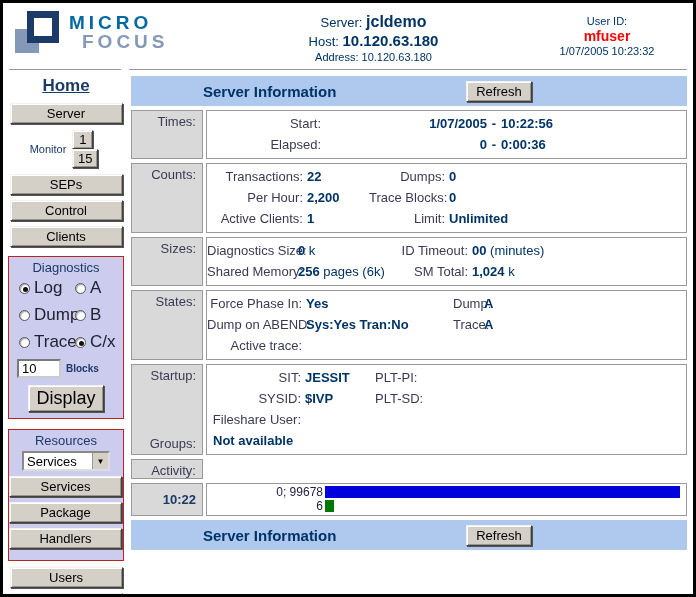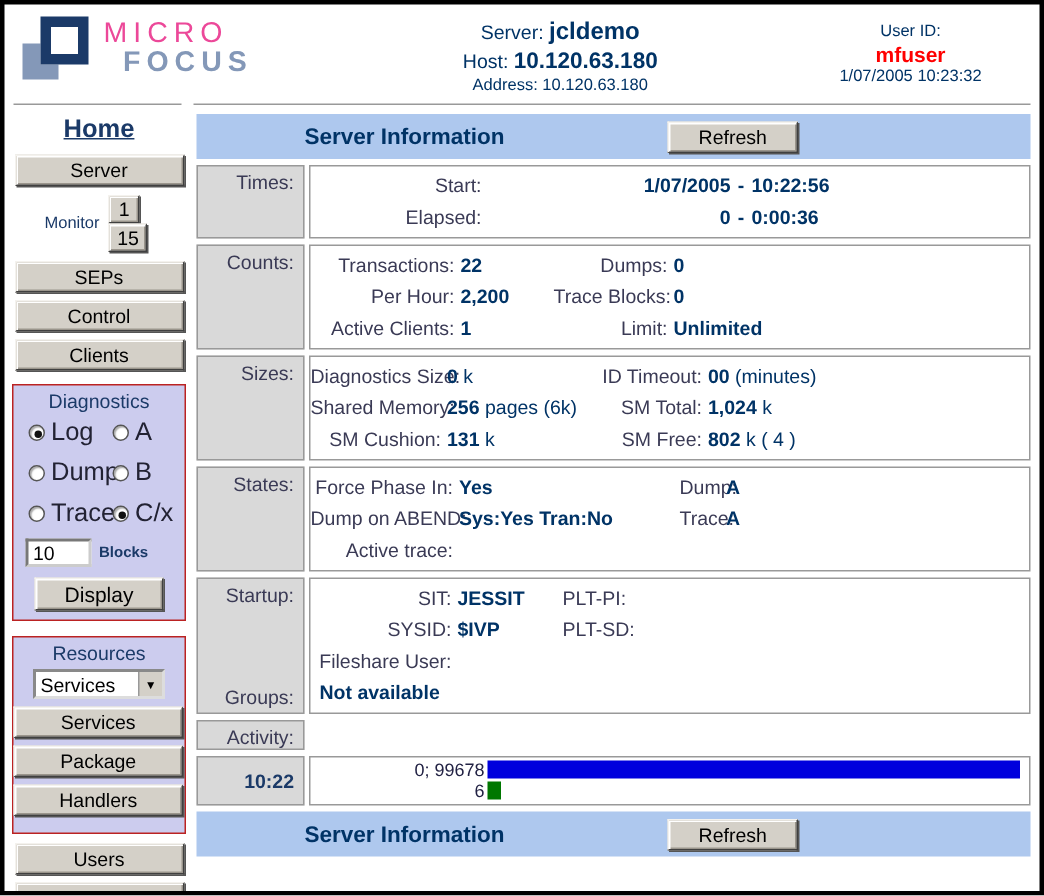--- a/index.html
+++ b/index.html
@@ -13,7 +13,7 @@
   .lm-light { position:absolute; left:0; bottom:2px; width:24px; height:24px; background:#8498b8; }
   .lm-dark  { position:absolute; left:12px; top:0; width:32px; height:32px; border:7px solid #1b3a68; background:#fff; }
   .logo-text { margin-left:6px; margin-top:2px; }
-  .logo-l1 { font-size:19px; font-weight:normal; letter-spacing:4px; color:#ec4899; line-height:19px; }
+  .logo-l1 { font-size:19px; font-weight:bold; letter-spacing:4px; color:#0369a1; line-height:19px; }
   .logo-l2 { font-size:19px; font-weight:bold; letter-spacing:4px; color:#8498b8; line-height:19px; margin-left:13px; }
   .server-info { flex:1; text-align:center; color:#003366; padding-top:2px; }
   .si-line1 { font-size:13px; } .si-line1 b { font-size:16px; }

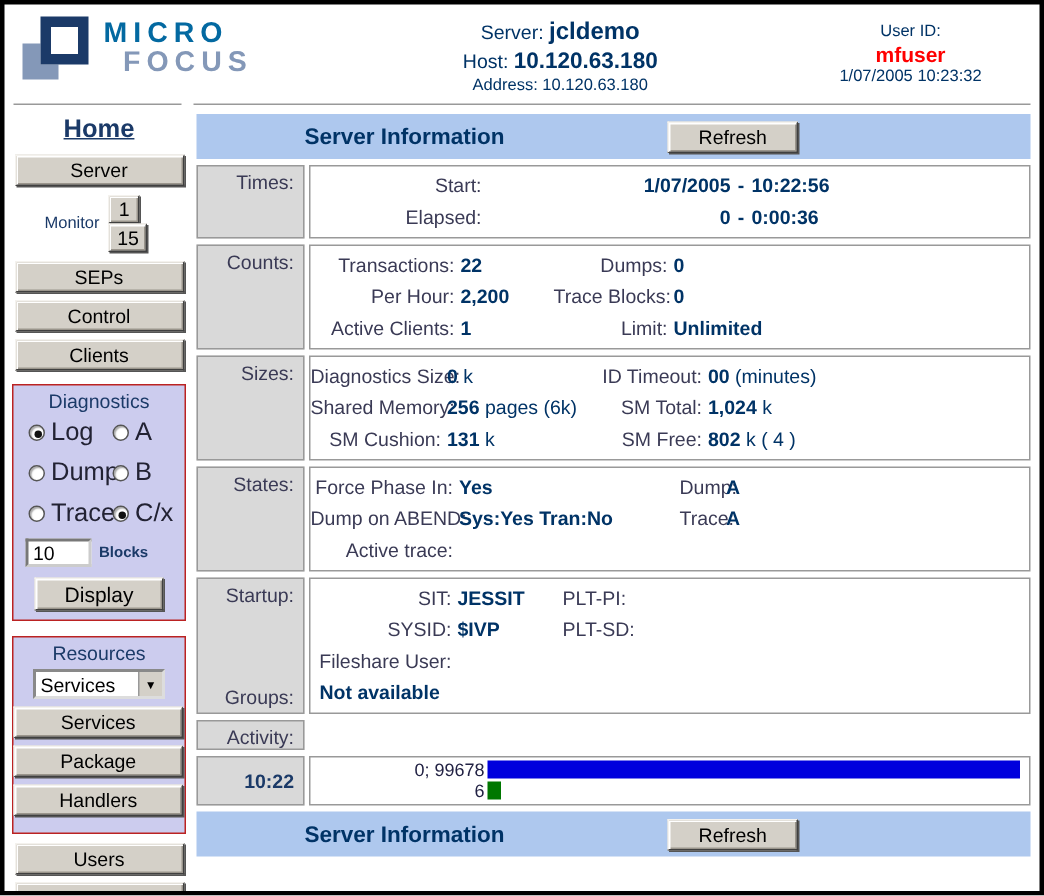--- a/index.html
+++ b/index.html
@@ -65,7 +65,7 @@
   
   .band { height:30px; background:#aec8ee; display:flex; align-items:center; margin-bottom:4px; }
   .band-title { margin-left:72px; font-size:15px; font-weight:bold; color:#003366; }
-  .btn-refresh { margin-left:auto; margin-right:155px; width:87px; padding:2px 0; }
+  .btn-refresh { margin-left:auto; margin-right:155px; width:66px; padding:2px 0; }
   .sec { display:grid; grid-template-columns:72px 1fr; gap:3px; margin-bottom:4px; }
   .sec-label { background:#d9d9d9; border:1px solid #999; text-align:right; padding:3px 6px 0 0;
                font-size:13px; color:#3a3a55; }

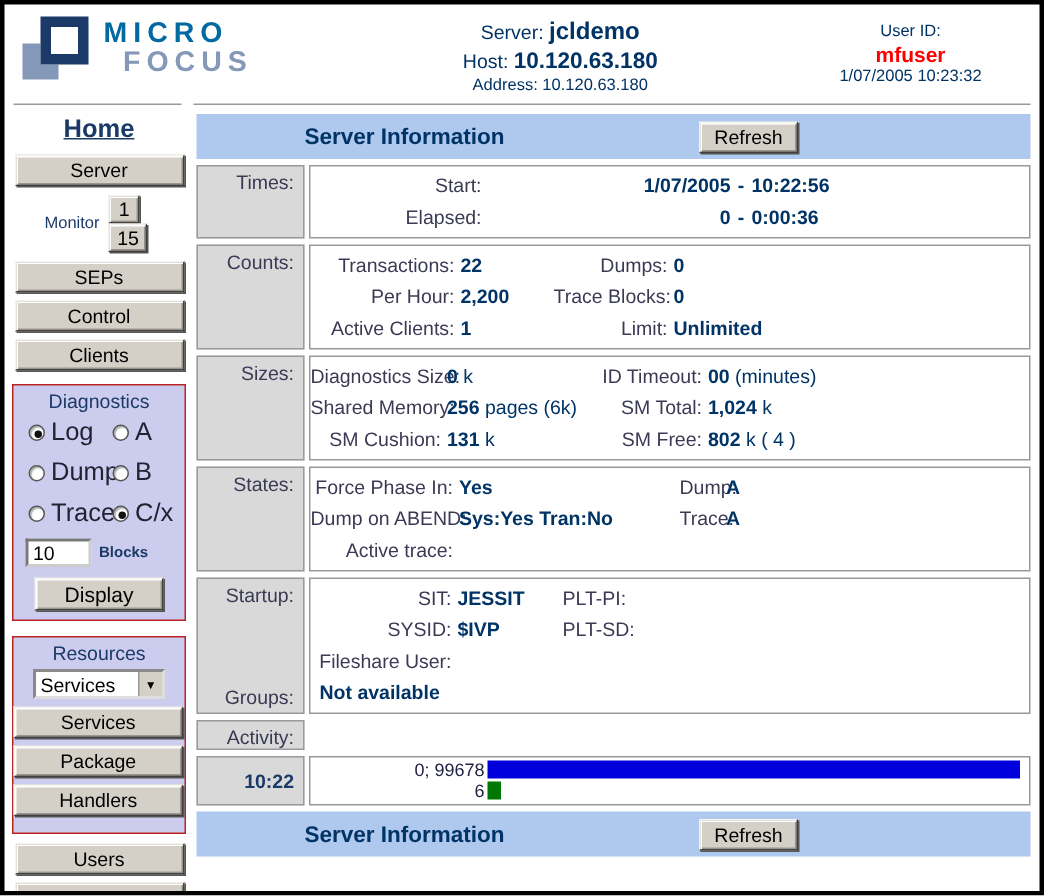--- a/index.html
+++ b/index.html
@@ -271,12 +271,6 @@
                 <span class="pr">SM Total:</span>
                 <span class="pv"><b>1,024</b><span class="sfx"> k</span></span>
               </div>
-              <div class="row cols-sizes">
-                <span class="pl">SM Cushion:</span>
-                <span class="pv"><b>131</b><span class="sfx"> k</span></span>
-                <span class="pr">SM Free:</span>
-                <span class="pv"><b>802</b><span class="sfx"> k ( 4 )</span></span>
-              </div>
             </div>
           </div>
           <div class="sec sec-states">

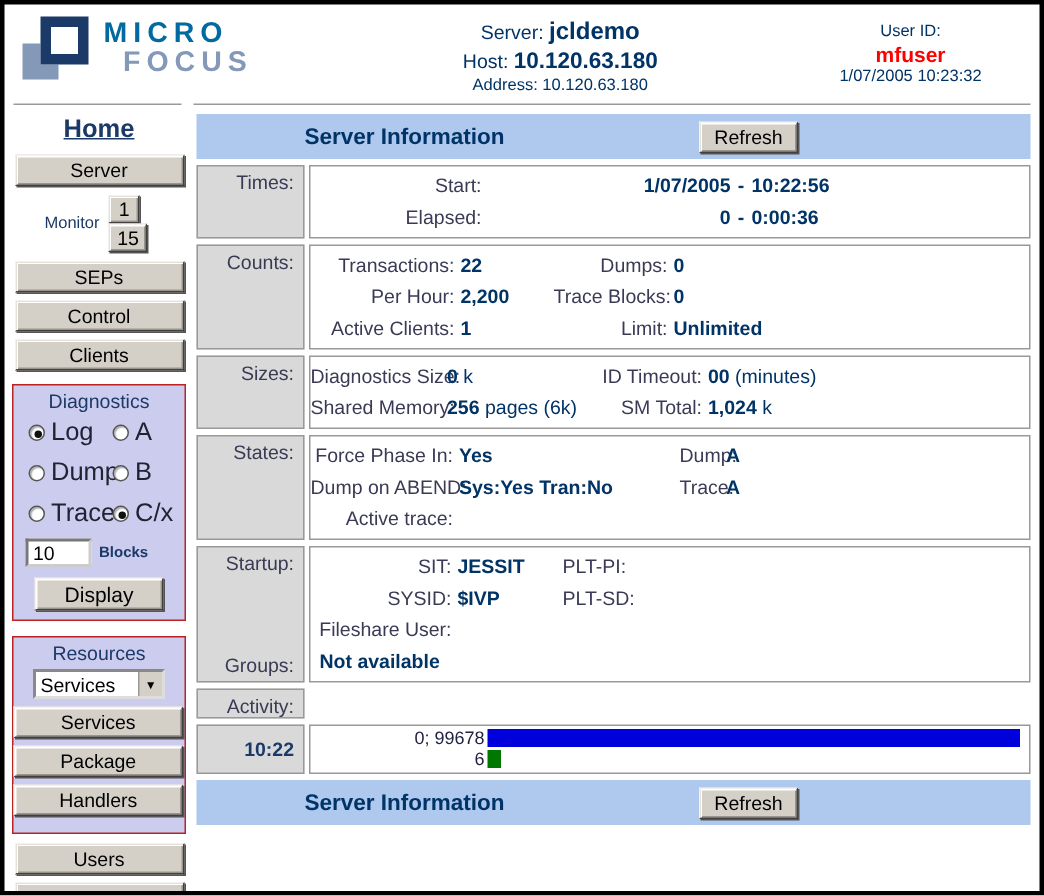--- a/index.html
+++ b/index.html
@@ -55,7 +55,7 @@
   .blocks-row { display:flex; align-items:center; margin:7px 0 0 8px; }
   .blocks-input { width:44px; height:19px; border:2px inset #ccc; font-size:13px; padding:0 3px; font-family:"Liberation Sans",sans-serif; }
   .blocks-label { font-size:10px; font-weight:bold; color:#1b3a68; margin-left:5px; }
-  .btn-display { width:86px; margin:7px auto 0; font-size:14px; }
+  .btn-display { width:76px; margin:7px auto 0; font-size:18px; }
   .select { display:flex; width:88px; height:20px; margin:2px auto 2px; border:2px inset #ddd; background:#fff; }
   .select .val { flex:1; font-size:13px; color:#000; padding:1px 2px 0 3px; white-space:nowrap; overflow:hidden; }
   .select .arrow-btn { width:16px; flex:none; background:#d4d0c8; border-left:1px solid #999;

